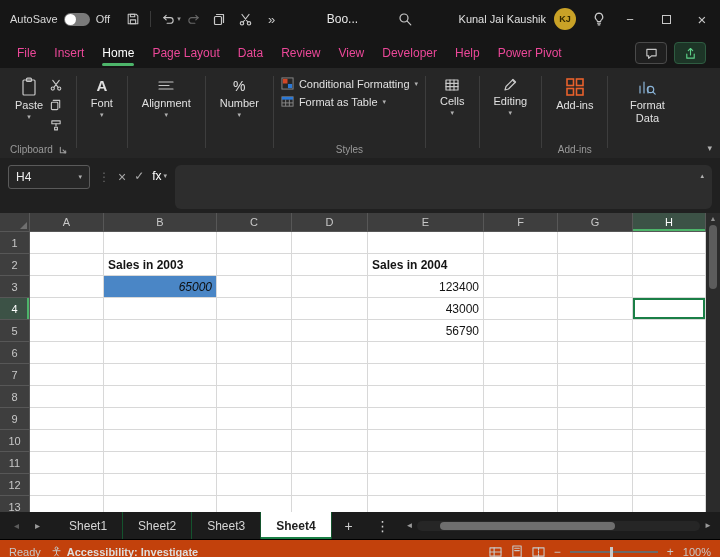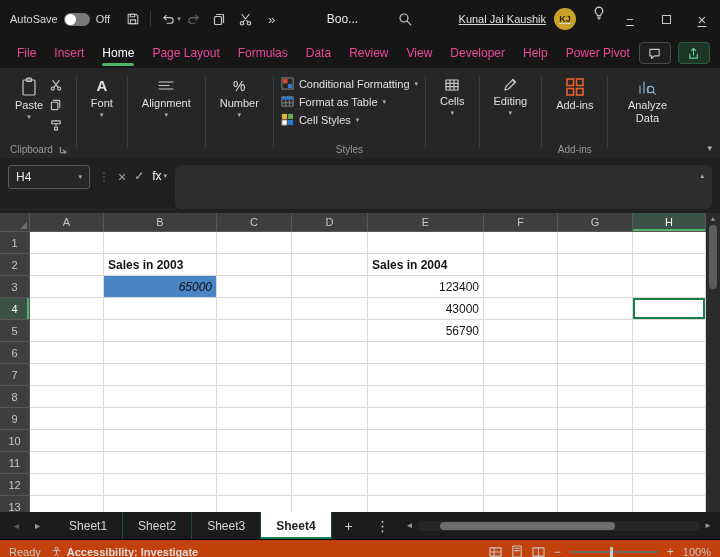--- a/index.html
+++ b/index.html
@@ -19,7 +19,7 @@
   .tb-sep { width:1px; height:16px; background:#3a3a3a; margin:0 4px; }
   .tb-title { margin-left:42px; font-size:12px; color:#e8e8e8; }
   .tb-search { margin-left:34px; }
-  .tb-right { margin-left:auto; display:flex; height:100%;text-decoration:underline; }
+  .tb-right { margin-left:auto; display:flex; align-items:center; height:100%; }
   .user-chip { display:flex; align-items:center; gap:8px; padding:0 10px; color:#e0e0e0; }
   .avatar { width:22px; height:22px; border-radius:50%; background:var(--avatar,#c9a227); color:#332800; font-size:9px; font-weight:700; display:flex; align-items:center; justify-content:center; }
   .winbtn { width:36px; height:38px; display:flex; align-items:center; justify-content:center; color:#c8c8c8; font-size:13px; }

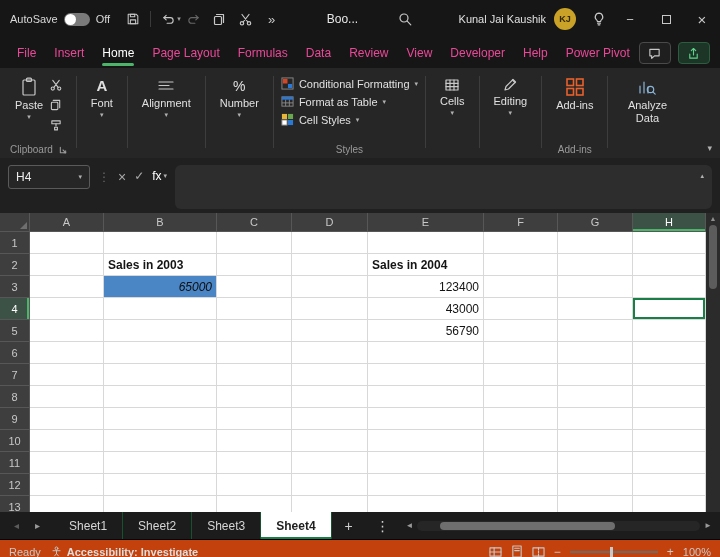--- a/index.html
+++ b/index.html
@@ -178,7 +178,6 @@
         <div class="menu-item">Insert</div>
         <div class="menu-item active">Home</div>
         <div class="menu-item">Page Layout</div>
-        <div class="menu-item">Formulas</div>
         <div class="menu-item">Data</div>
         <div class="menu-item">Review</div>
         <div class="menu-item">View</div>

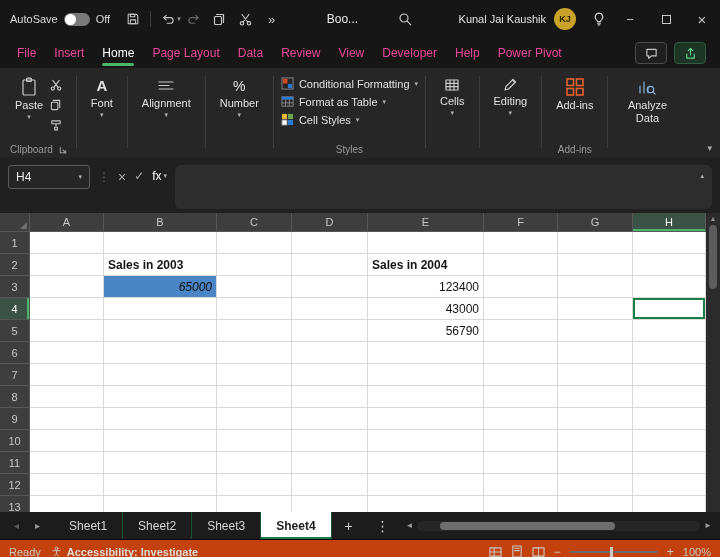--- a/index.html
+++ b/index.html
@@ -377,7 +377,7 @@
               <path d="M15.8 14.8 l2.4 2.4"></path>
             </svg>
         </span>
-        <span>Analyze Data</span>
+        <span>Format Data</span>
       </div>
     </div>
 

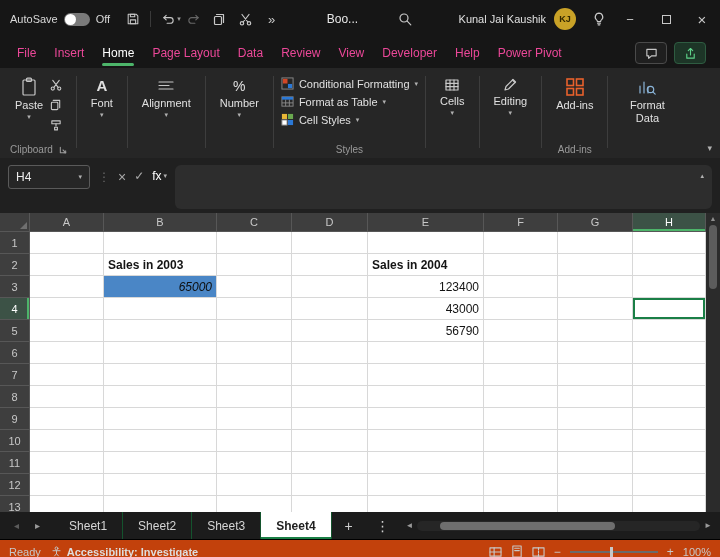--- a/index.html
+++ b/index.html
@@ -303,18 +303,6 @@
           <span>Format as Table</span>
           <span class="caret">▾</span>
         </div>
-        <div class="stylerow">
-          <span>
-            <svg width="13" height="13" viewBox="0 0 14 14">
-                <rect x="1" y="1" width="5.5" height="5.5" fill="#e8b636"></rect>
-                <rect x="7.5" y="1" width="5.5" height="5.5" fill="#6aa84f"></rect>
-                <rect x="1" y="7.5" width="5.5" height="5.5" fill="#ffffff" stroke="#8a8a8a"></rect>
-                <rect x="7.5" y="7.5" width="5.5" height="5.5" fill="#2b79d7"></rect>
-              </svg>
-          </span>
-          <span>Cell Styles</span>
-          <span class="caret">▾</span>
-        </div>
       </div>
       <div class="gfooter">
           <span>Styles</span>

